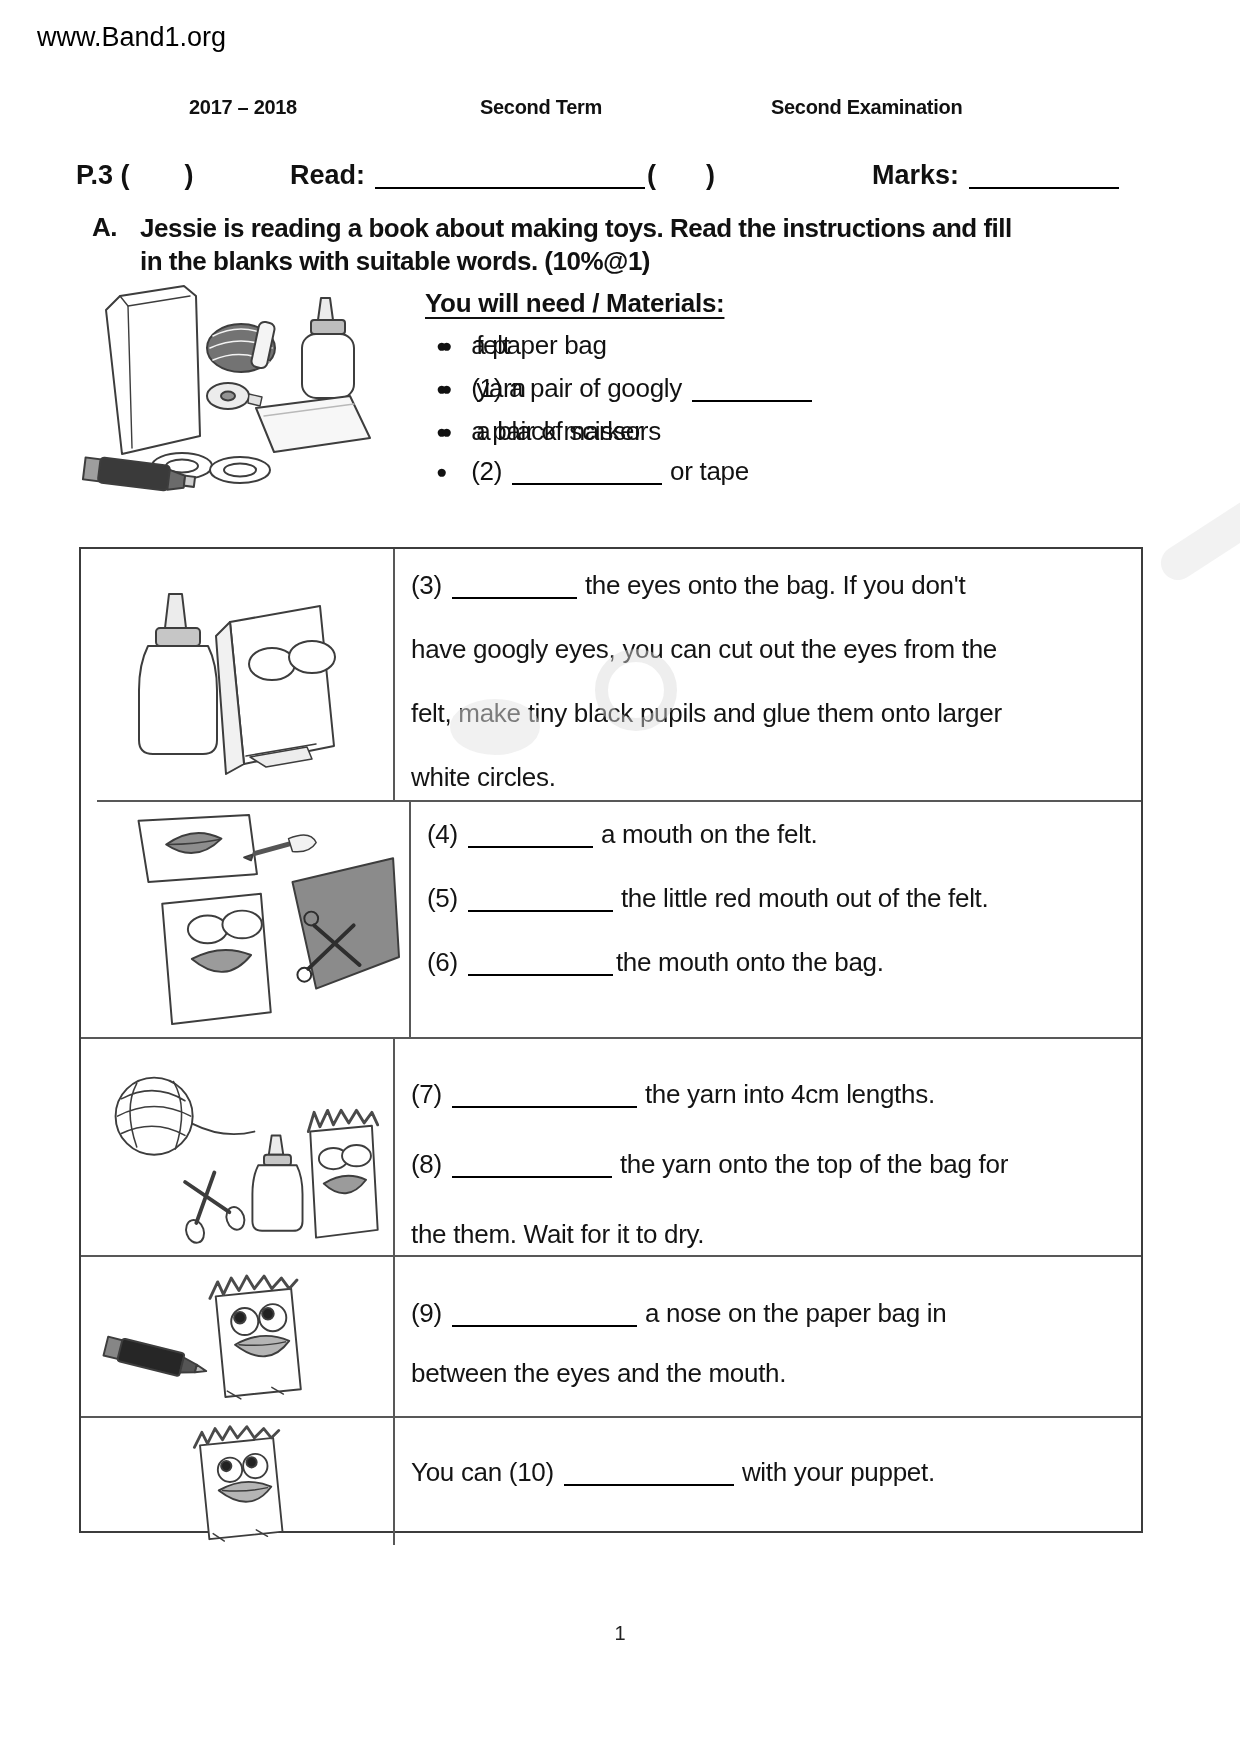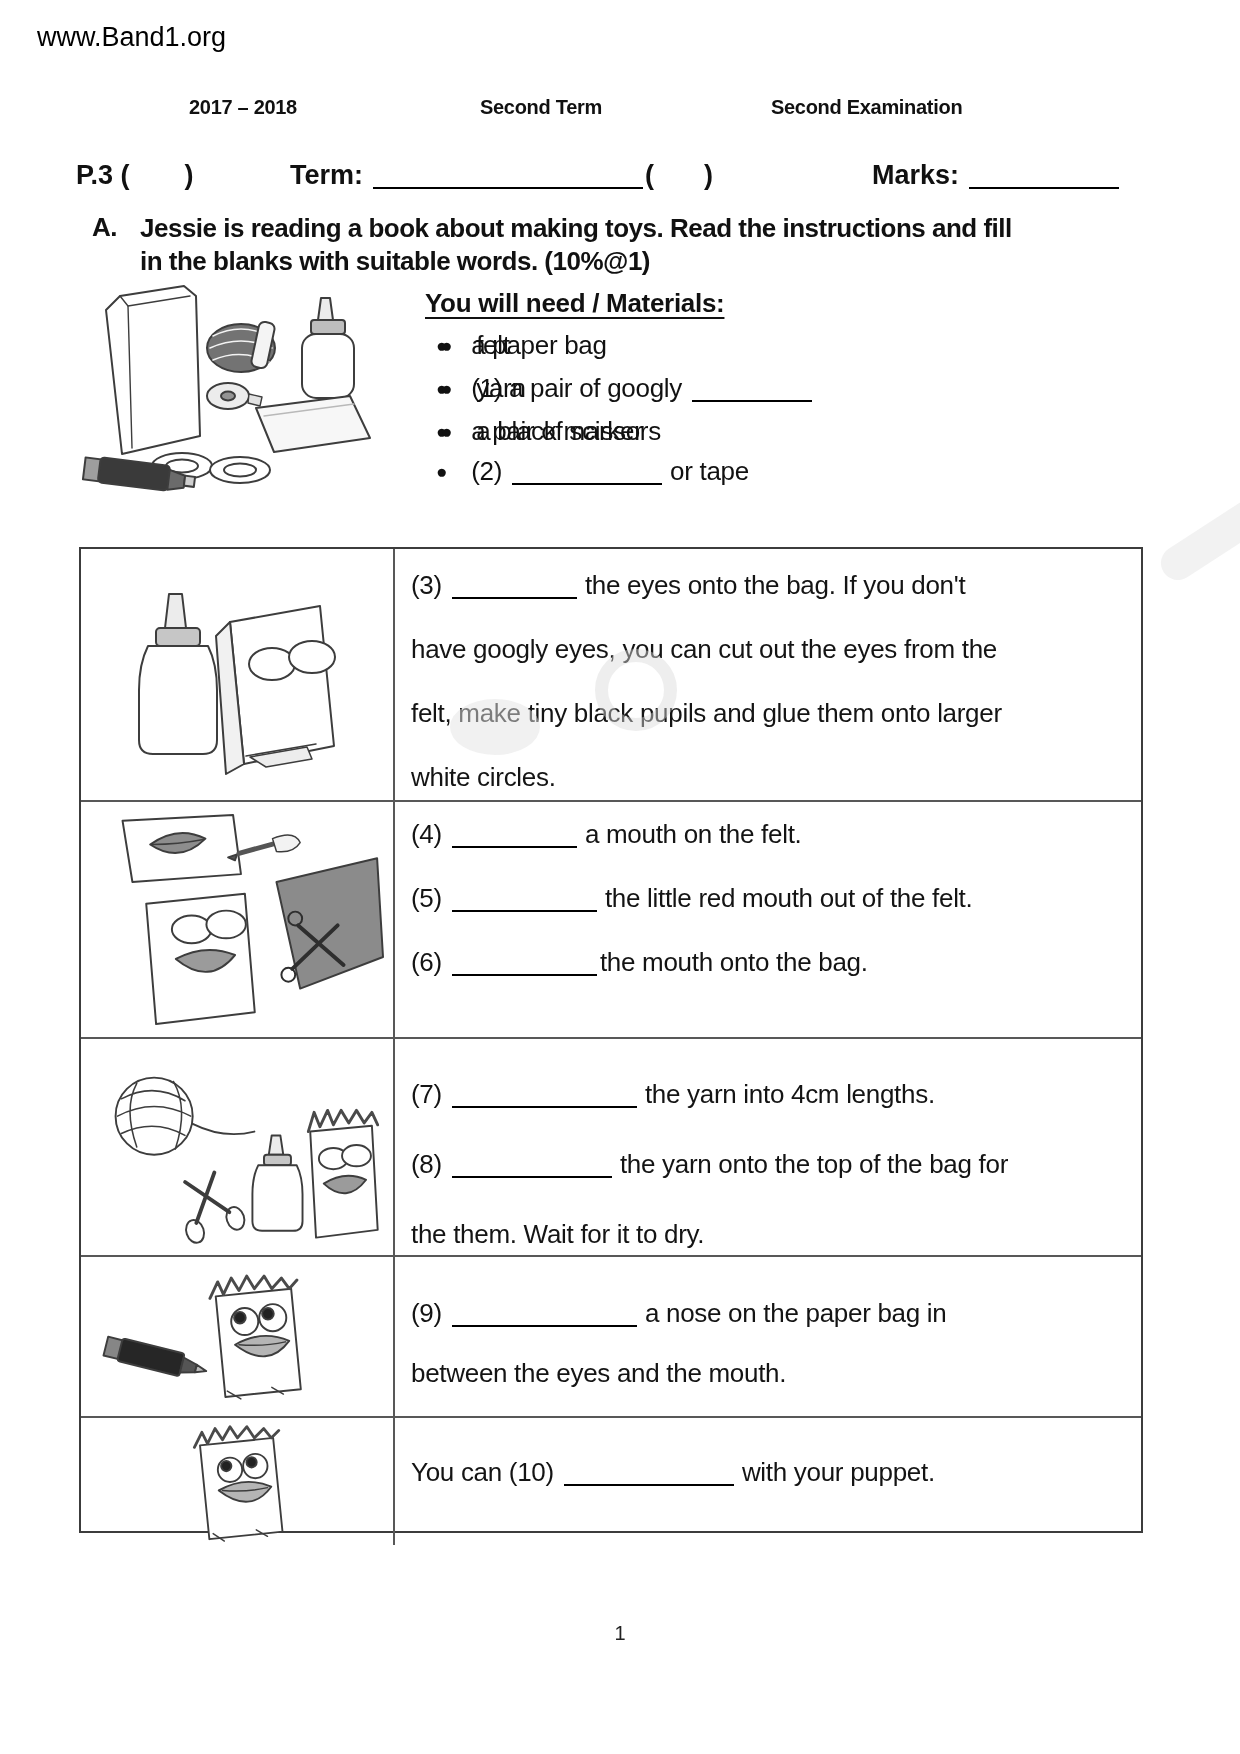--- a/index.html
+++ b/index.html
@@ -94,7 +94,7 @@
       <span>(</span><span class="sp55"></span><span>)</span>
     </span>
     <span class="grp name">
-      <span>Term:</span><span class="blank bw270"></span><span>(</span><span class="sp50"></span><span>)</span>
+      <span>Read:</span><span class="blank bw270"></span><span>(</span><span class="sp50"></span><span>)</span>
     </span>
     <span class="grp marks">
       <span>Marks:</span><span class="blank bw150"></span>

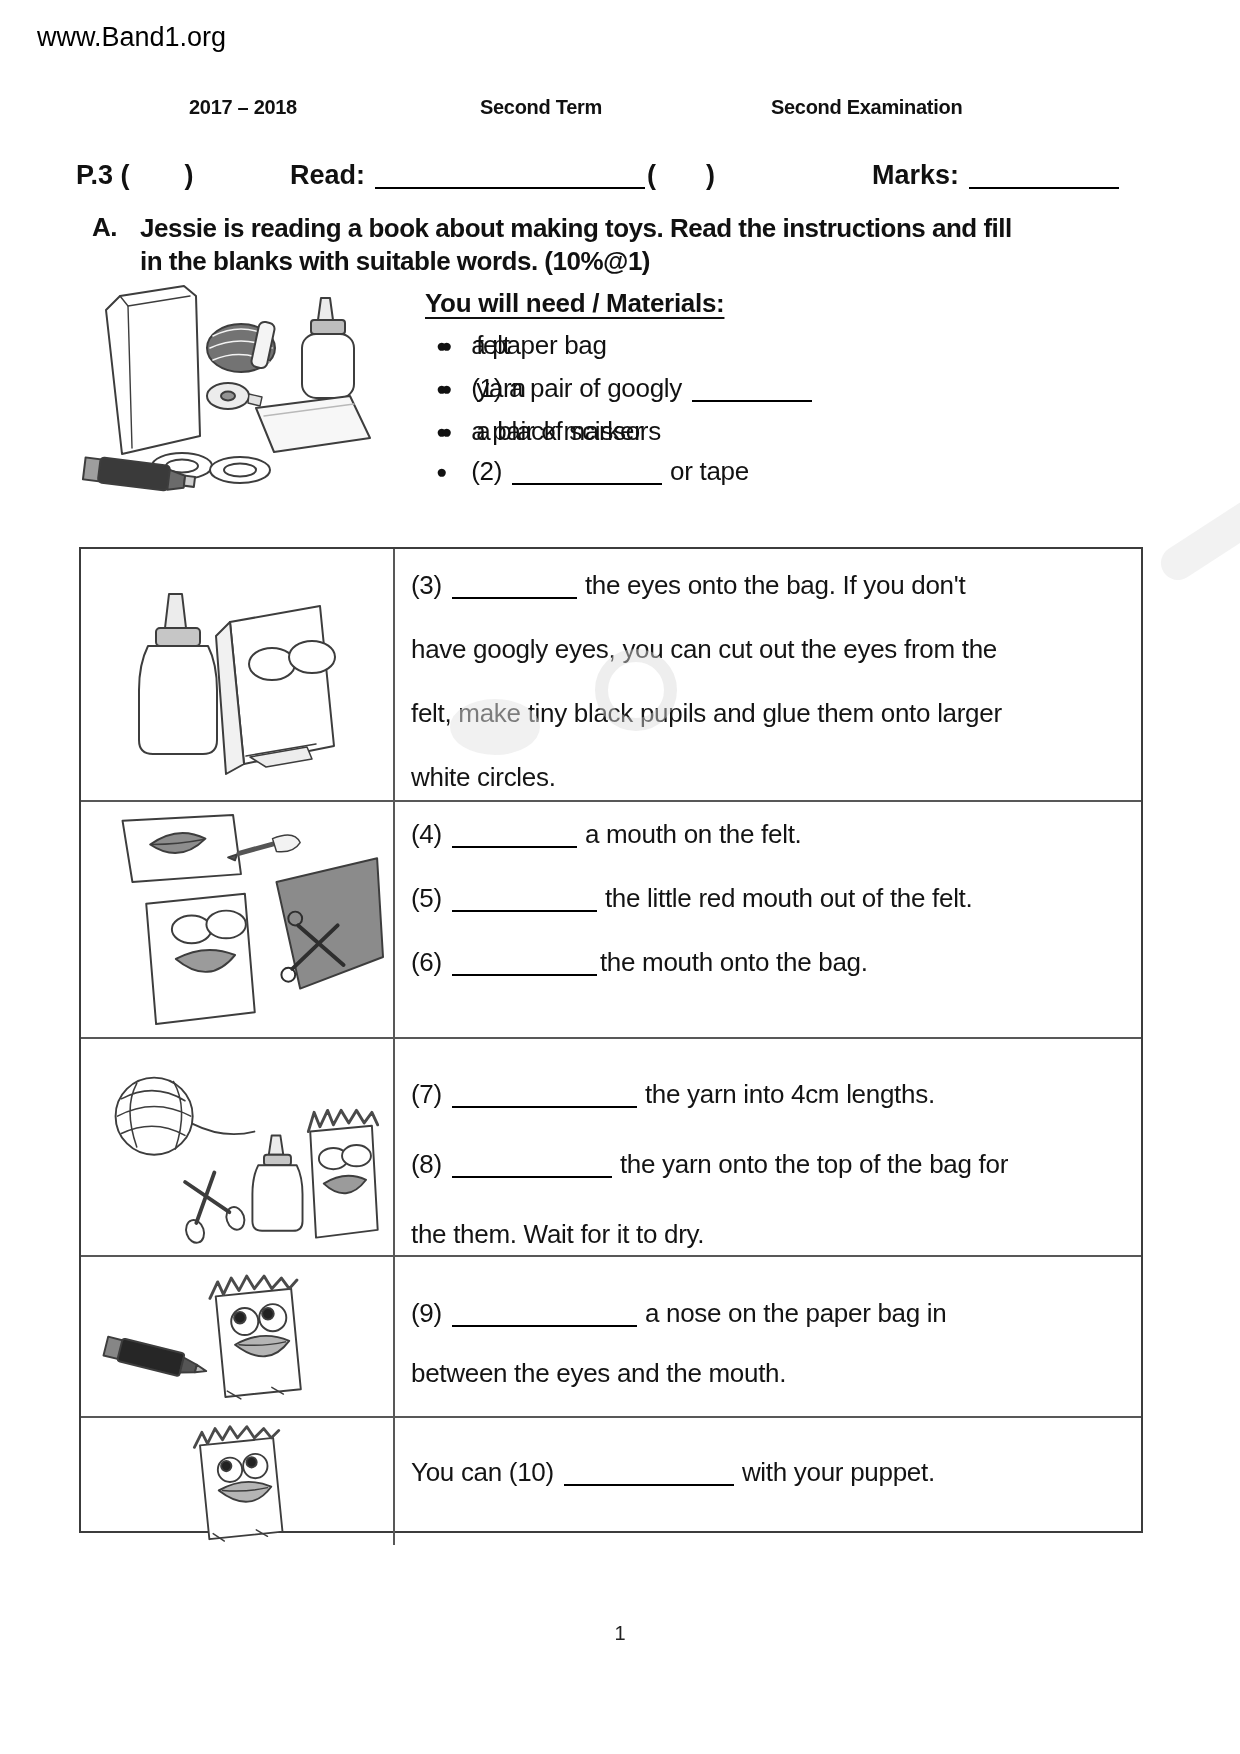--- a/index.html
+++ b/index.html
@@ -56,7 +56,7 @@
   .trow:first-child{border-top:none;}
   .tcell-img{width:314px;flex:0 0 314px;border-right:2px solid #585858;display:flex;align-items:center;justify-content:center;box-sizing:border-box;position:relative;}
   .tcell-txt{flex:1;padding-left:16px;position:relative;z-index:1;}
-  .r1{height:251px;} .r2{height:237px;} .r3{height:218px;} .r4{height:161px;} .r5{height:129px;}
+  .r1{height:251px;} .r2{height:237px;margin-left:16px;} .r3{height:218px;} .r4{height:161px;} .r5{height:129px;}
   .tline{white-space:nowrap;font-size:26px;letter-spacing:-0.3px;color:#141414;}
   .r1 .tcell-txt{padding-top:4px;} .r1 .tline{height:64px;line-height:64px;}
   .r2 .tcell-txt{padding-top:0;}   .r2 .tline{height:64px;line-height:64px;}

